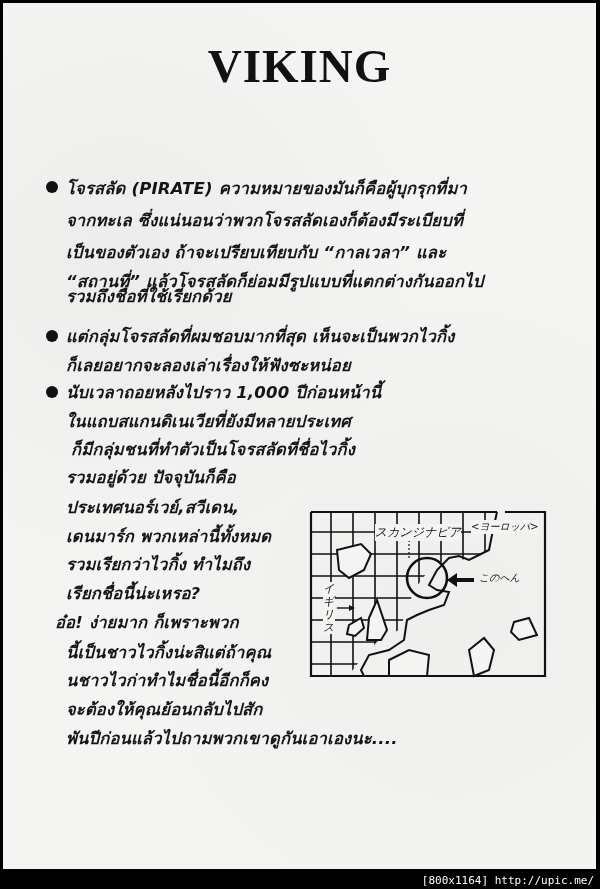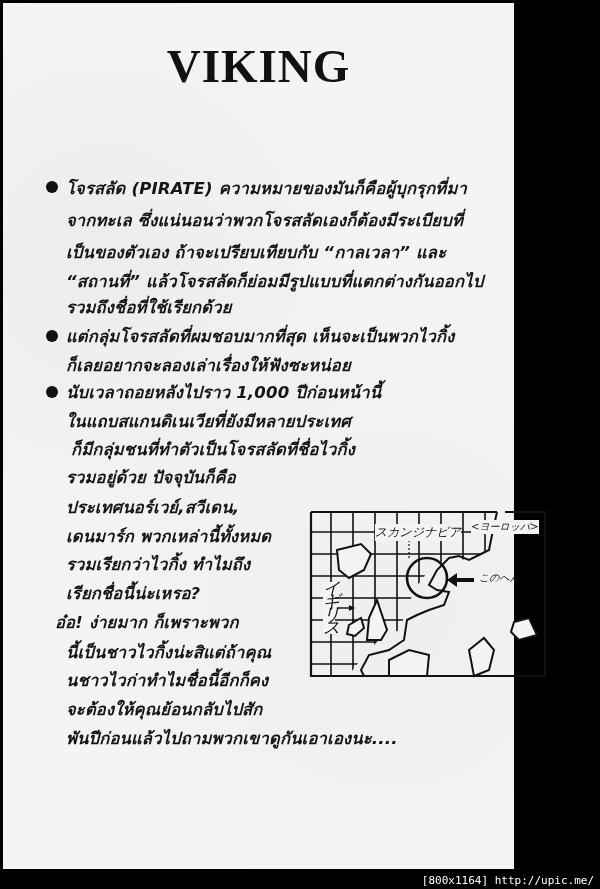--- a/index.html
+++ b/index.html
@@ -8,7 +8,7 @@
       font-family: "DejaVu Sans", sans-serif;
     }
     .page {
-      position: absolute; left: 3px; top: 3px; width: 511px; height: 866px;
+      position: absolute; left: 3px; top: 3px; width: 593px; height: 866px;
       background: #f4f4f2;
       background-image:
         radial-gradient(circle at 20% 30%, rgba(0,0,0,0.03) 0, transparent 40%),

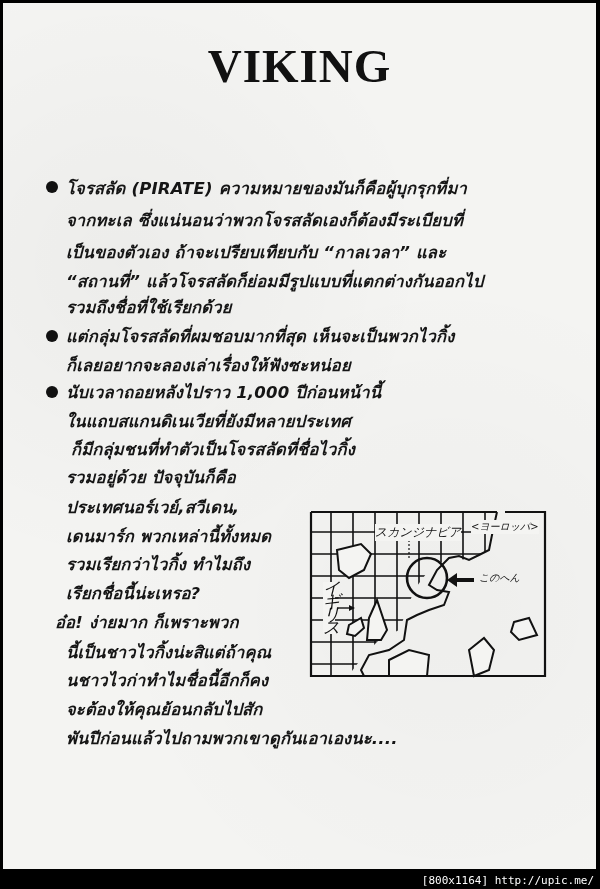--- a/index.html
+++ b/index.html
@@ -46,7 +46,7 @@
   <div class="line" style="left:63px;top:204px;">จากทะเล ซึ่งแน่นอนว่าพวกโจรสลัดเองก็ต้องมีระเบียบที่</div>
   <div class="line" style="left:63px;top:236px;">เป็นของตัวเอง ถ้าจะเปรียบเทียบกับ “กาลเวลา” และ</div>
   <div class="line" style="left:63px;top:265px;font-style:italic;">“สถานที่” แล้วโจรสลัดก็ย่อมมีรูปแบบที่แตกต่างกันออกไป</div>
-  <div class="line" style="left:63px;top:291px;">รวมถึงชื่อที่ใช้เรียกด้วย</div>
+  <div class="line" style="left:63px;top:280px;">รวมถึงชื่อที่ใช้เรียกด้วย</div>
 
   <div class="bullet" style="left:43px;top:327px;"></div>
   <div class="line" style="left:63px;top:320px;">แต่กลุ่มโจรสลัดที่ผมชอบมากที่สุด เห็นจะเป็นพวกไวกิ้ง</div>

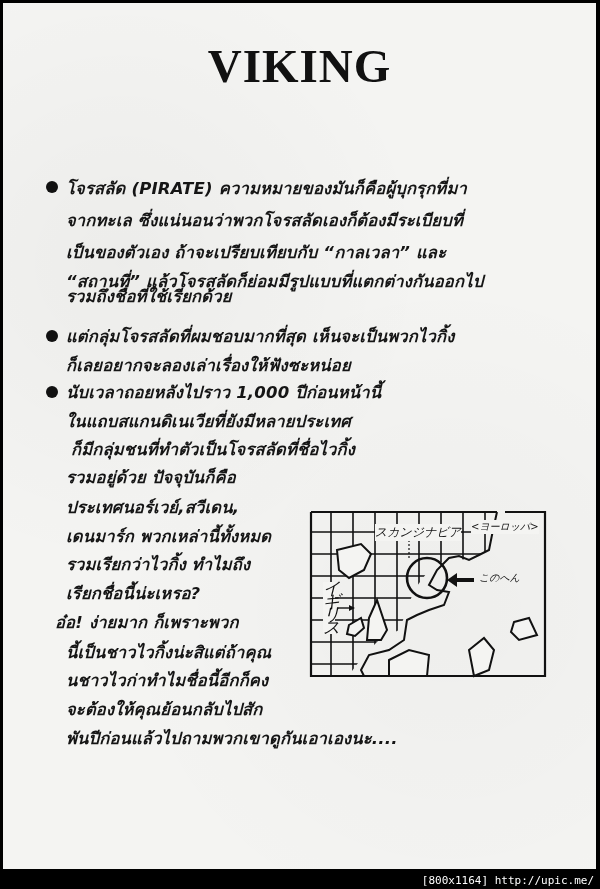--- a/index.html
+++ b/index.html
@@ -117,7 +117,7 @@
     <div style="position:absolute;left:66px;top:14px;font-size:12px;color:#111;background:#f4f4f2;">スカンジナビア</div>
     <div style="position:absolute;left:162px;top:10px;font-size:10px;color:#111;background:#f4f4f2;">&lt;ヨーロッパ&gt;</div>
     <div style="position:absolute;left:170px;top:61px;font-size:10px;color:#111;">このへん</div>
-    <div style="position:absolute;left:14px;top:72px;width:12px;font-size:17px;line-height:13px;color:#111;word-break:break-all;background:#f4f4f2;">イギリス</div>
+    <div style="position:absolute;left:14px;top:72px;width:12px;font-size:11px;line-height:13px;color:#111;word-break:break-all;background:#f4f4f2;">イギリス</div>
   </div>
 
 </div>

